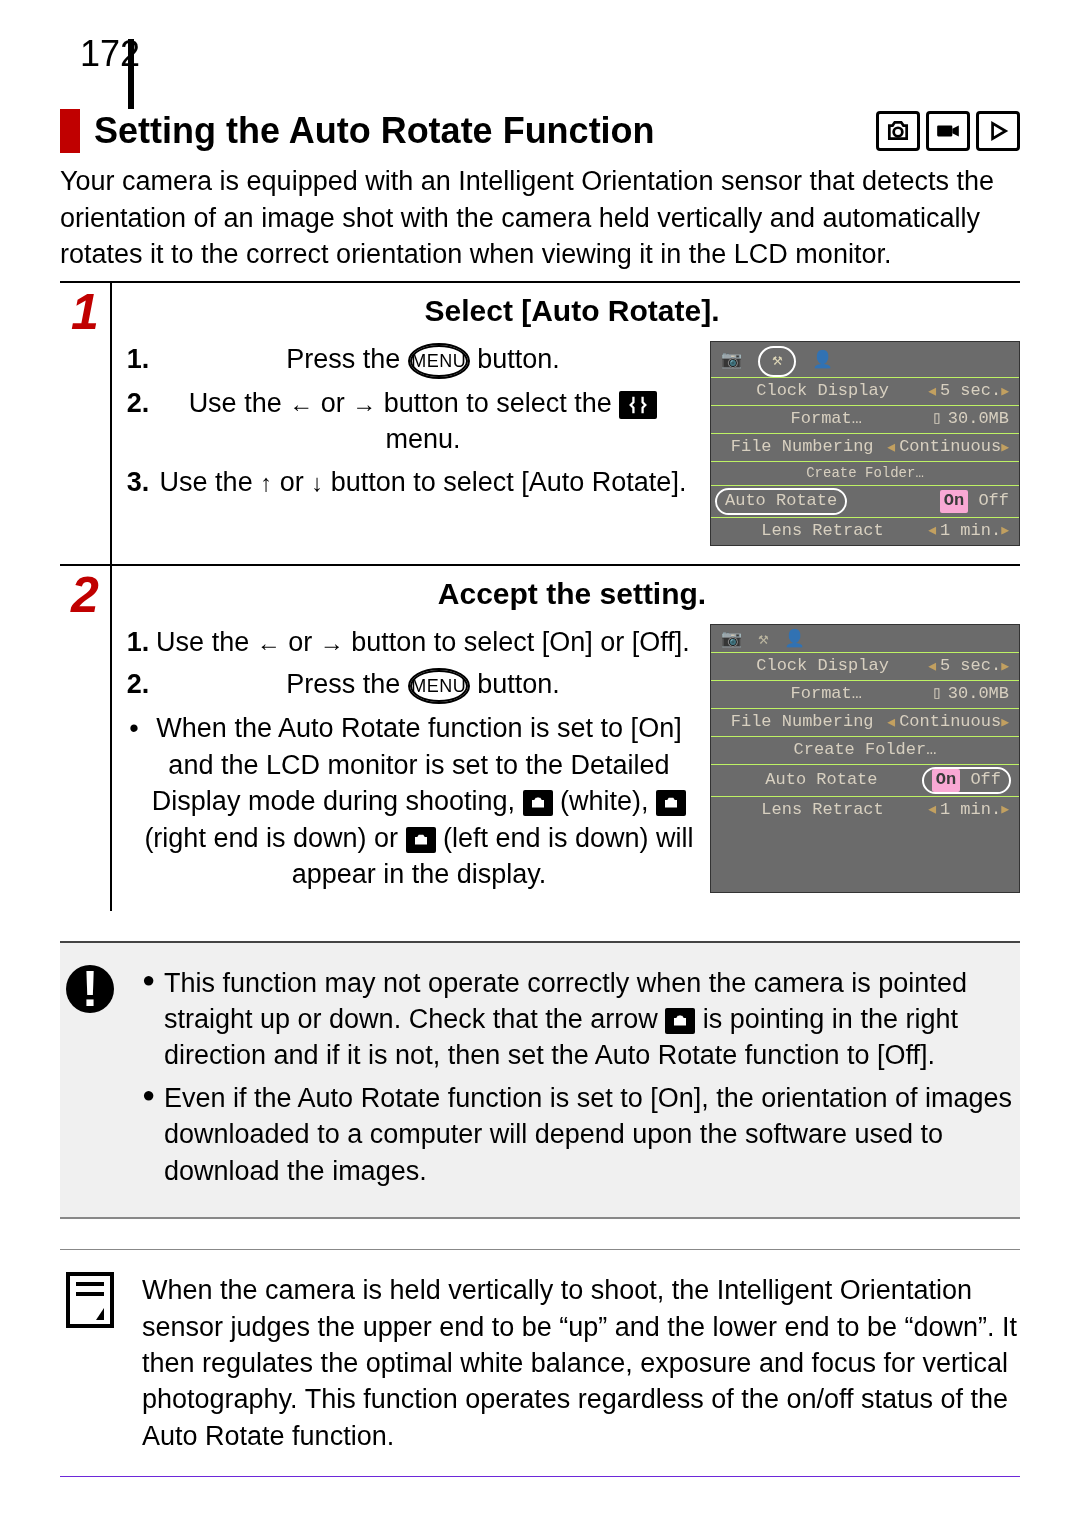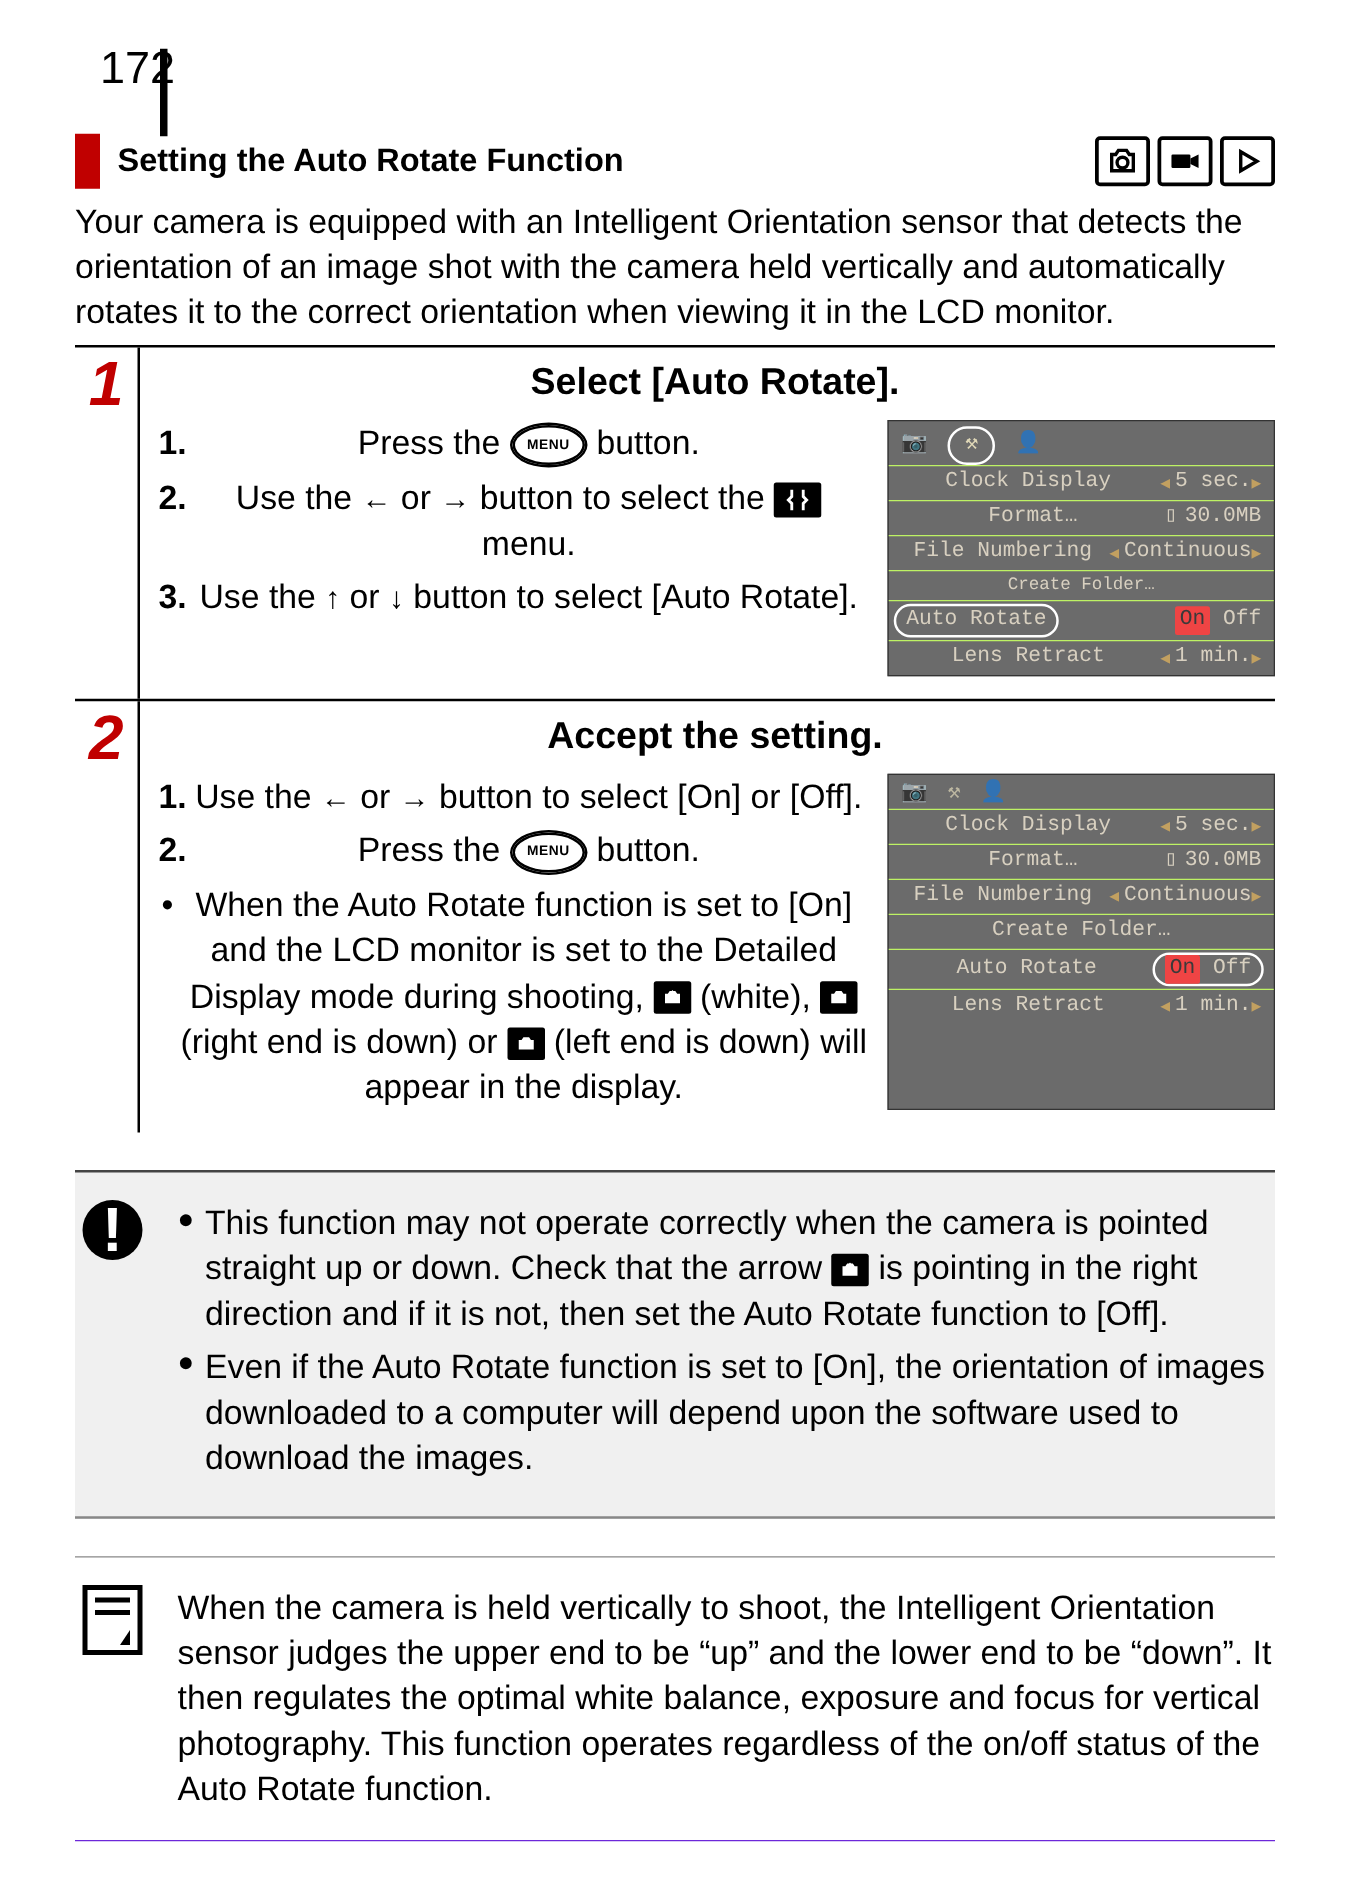--- a/index.html
+++ b/index.html
@@ -41,7 +41,7 @@
     background: #c00000;
   }
   .title {
-    font-size: 26px;
+    font-size: 36px;
     font-weight: bold;
     flex: 1;
   }

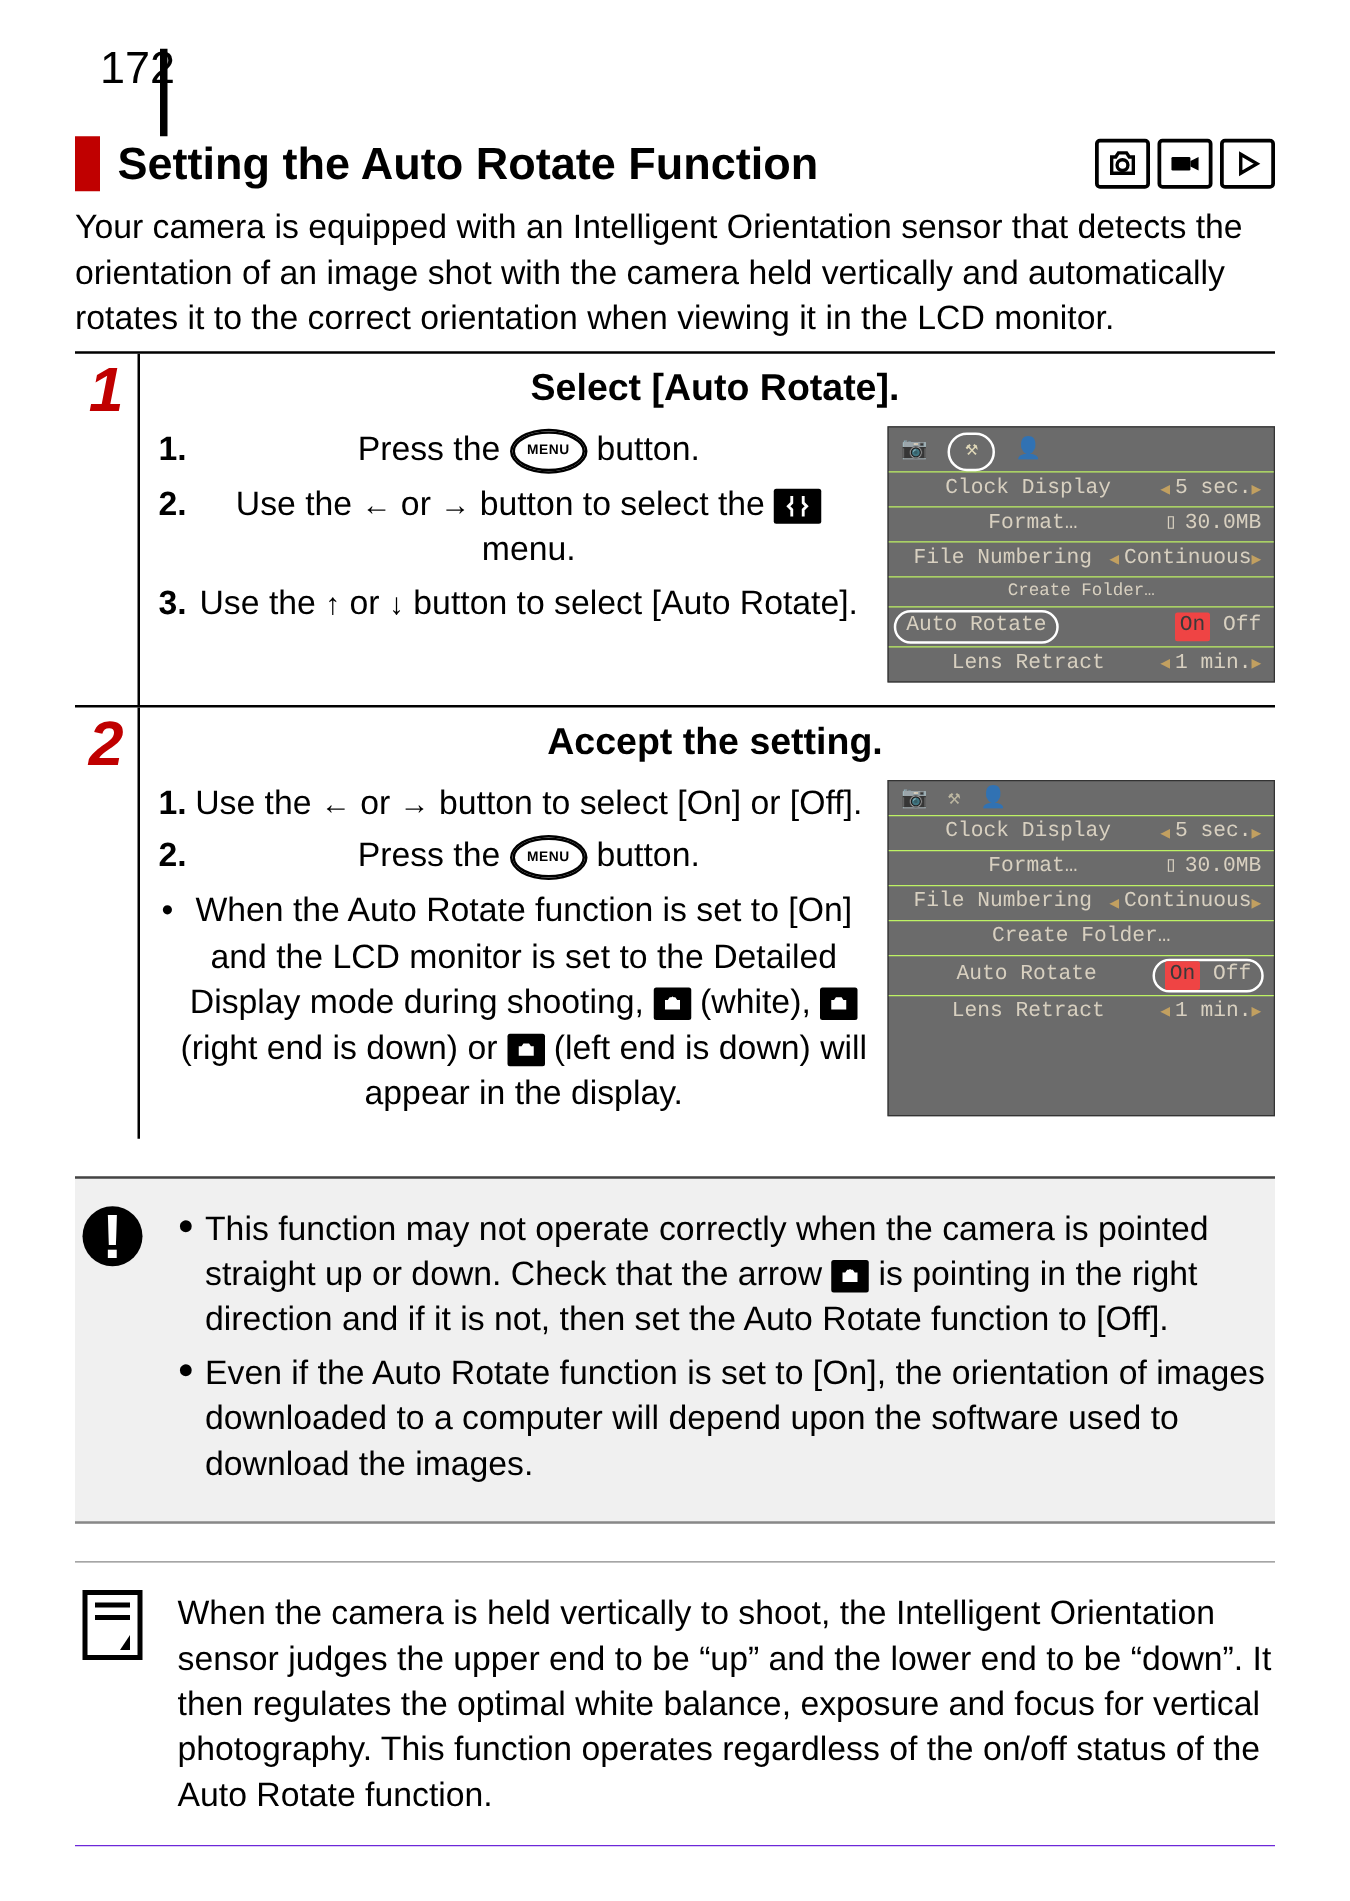--- a/index.html
+++ b/index.html
@@ -102,7 +102,7 @@
     border: 2.5px solid #000;
     border-radius: 50%/50%;
     width: 62px; height: 36px;
-    font-size: 11px; font-weight: bold;
+    font-size: 18px; font-weight: normal;
     letter-spacing: 0.5px;
     position: relative;
     vertical-align: middle;

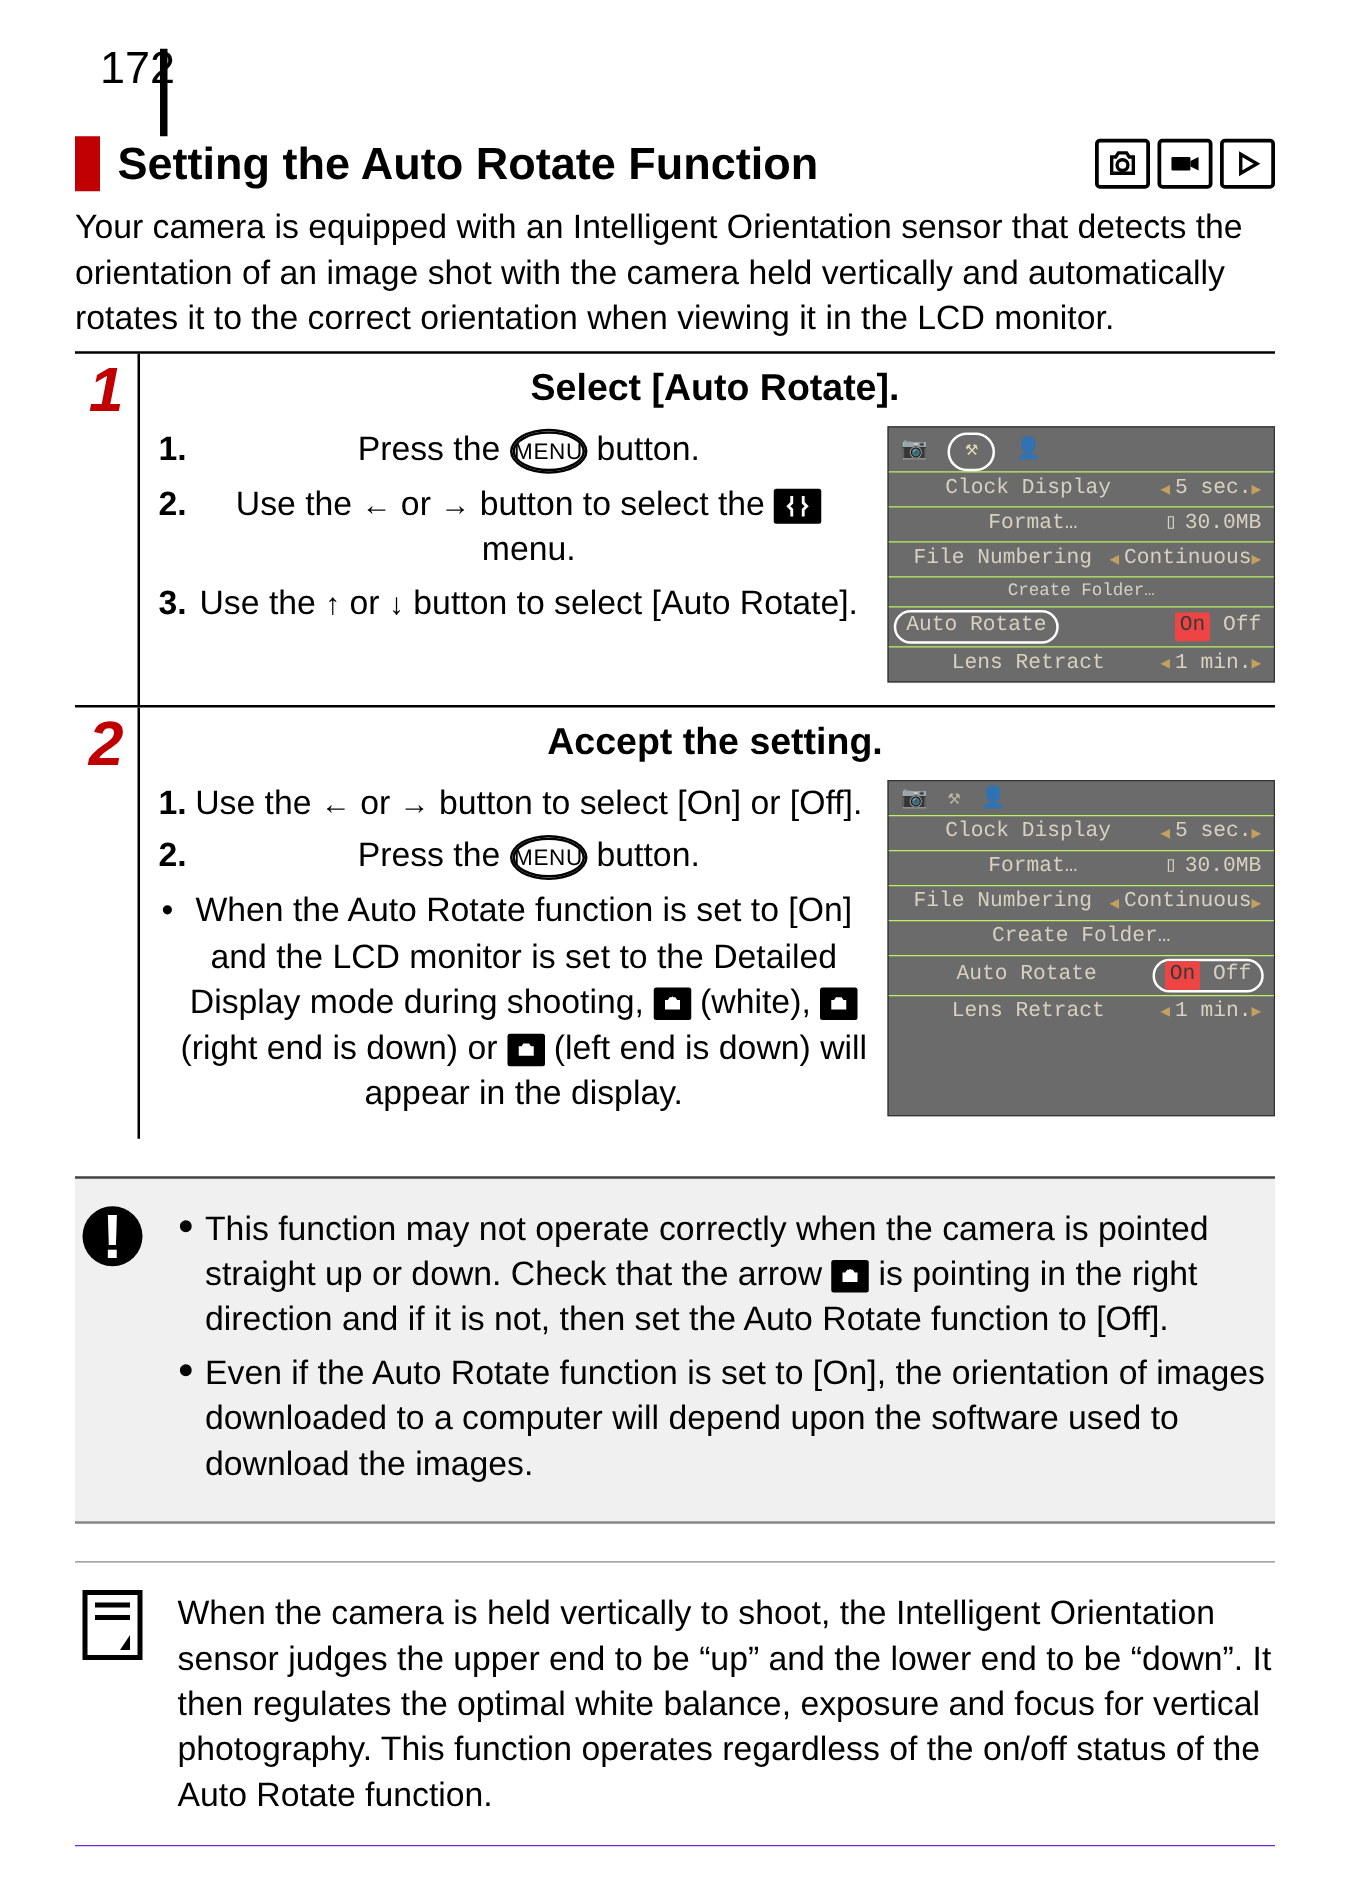--- a/index.html
+++ b/index.html
@@ -161,8 +161,8 @@
   .on-off { }
   .on-box {
     display:inline-block;
-    background:#ef4444; color:#3a3a3a;
-    padding:0 4px; border-radius:2px; font-weight:normal;
+    background:#f9a8d4; color:#3a3a3a;
+    padding:0 4px; border-radius:2px; font-weight:bold;
   }
 
   .circle-top {

